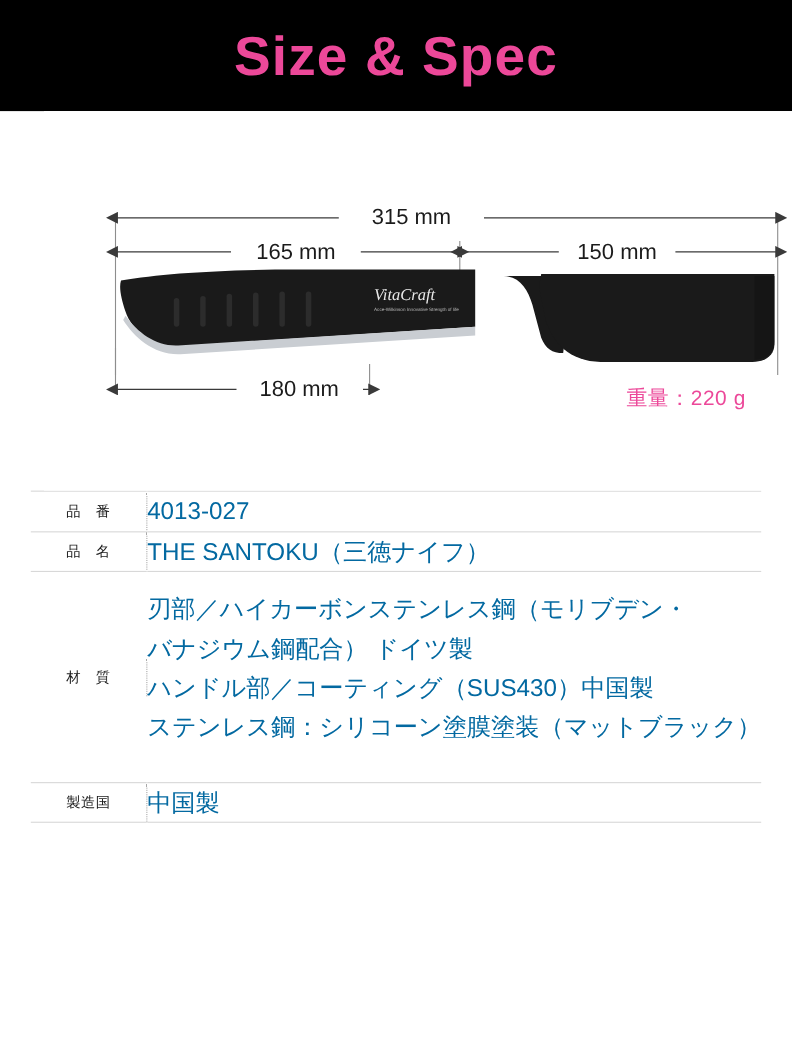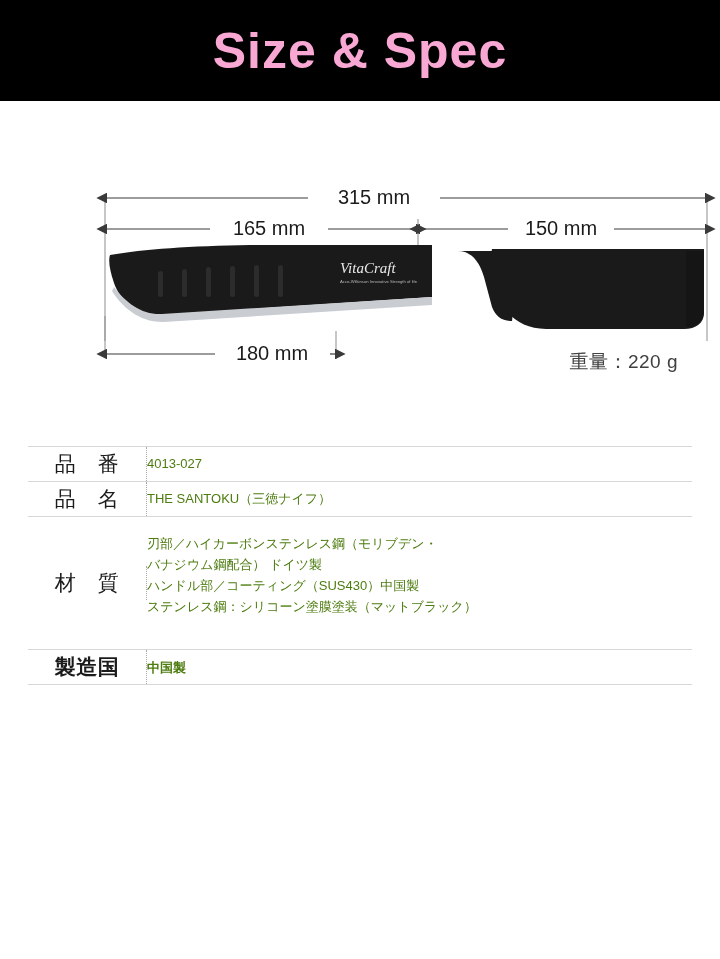--- a/index.html
+++ b/index.html
@@ -27,7 +27,7 @@
     justify-content: center;
   }
   .header-title {
-    color: #f9a8d4;
+    color: #ec4899;
     font-size: 50px;
     font-weight: 700;
     letter-spacing: 1px;

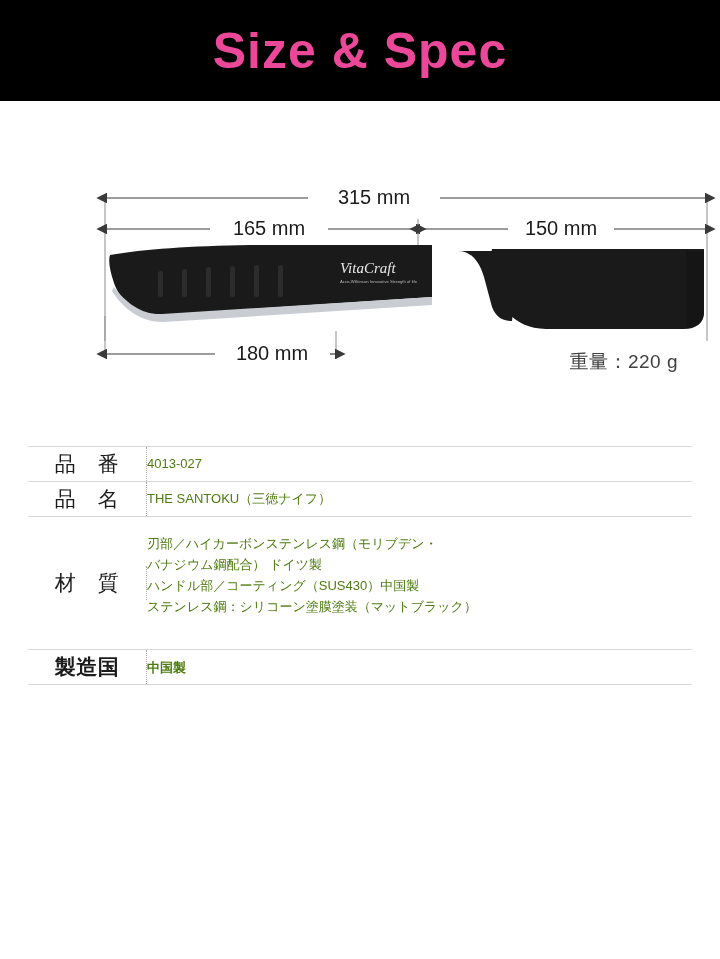--- a/index.html
+++ b/index.html
@@ -48,7 +48,7 @@
     right: 42px;
     top: 248px;
     font-size: 19px;
-    color: #404040;
+    color: #ec4899;
     letter-spacing: 0.5px;
     white-space: nowrap;
   }

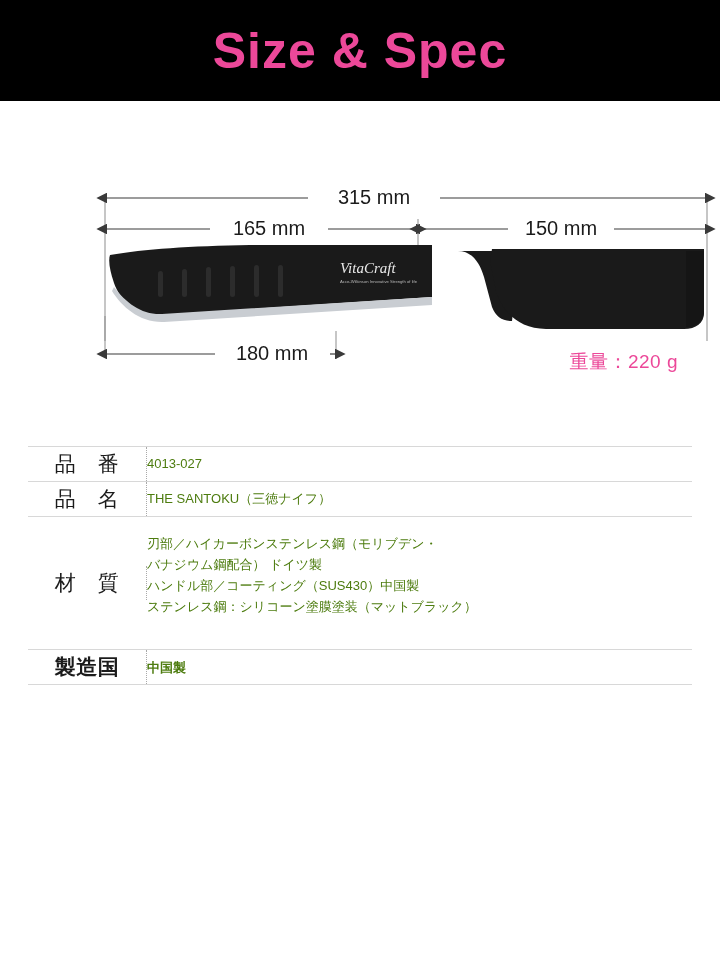--- a/index.html
+++ b/index.html
@@ -73,7 +73,7 @@
   .cell-label {
     width: 118px;
     text-align: center;
-    font-size: 21px;
+    font-size: 13px;
     letter-spacing: 0.5px;
     padding: 14px 0;
     color: #1b1b1b;

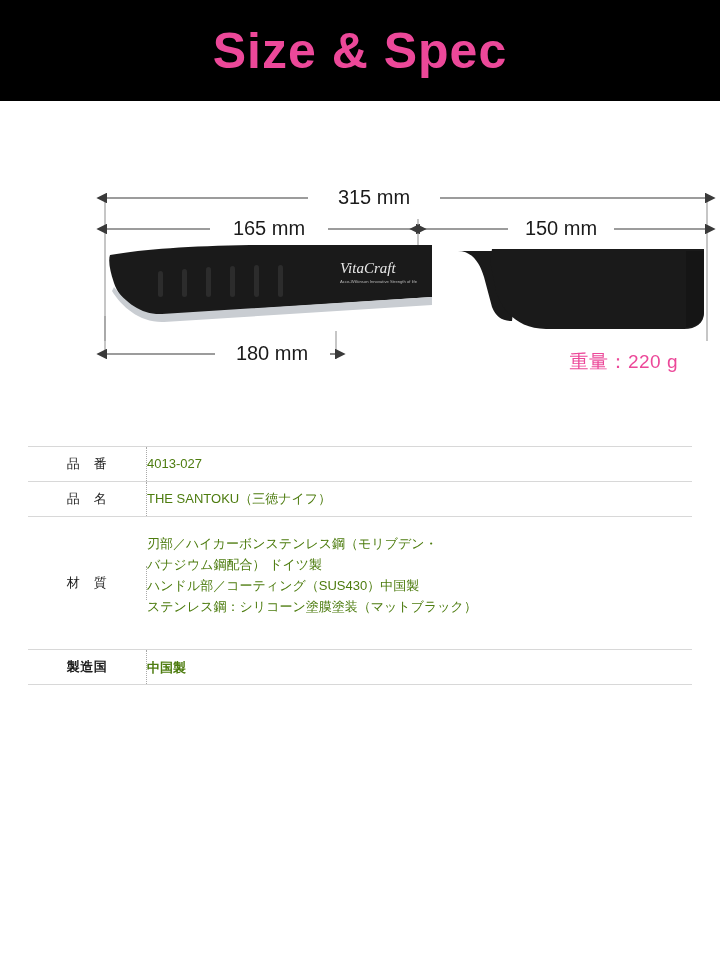--- a/index.html
+++ b/index.html
@@ -91,9 +91,9 @@
   }
   .cell-value {
     padding: 14px 8px 14px 20px;
-    font-size: 13px;
+    font-size: 22px;
     line-height: 1.62;
-    color: #4d7c0f;
+    color: #0369a1;
   }
   .value-line { display: block; white-space: nowrap; }
   .tall .cell-value { padding-top: 16px; padding-bottom: 32px; }

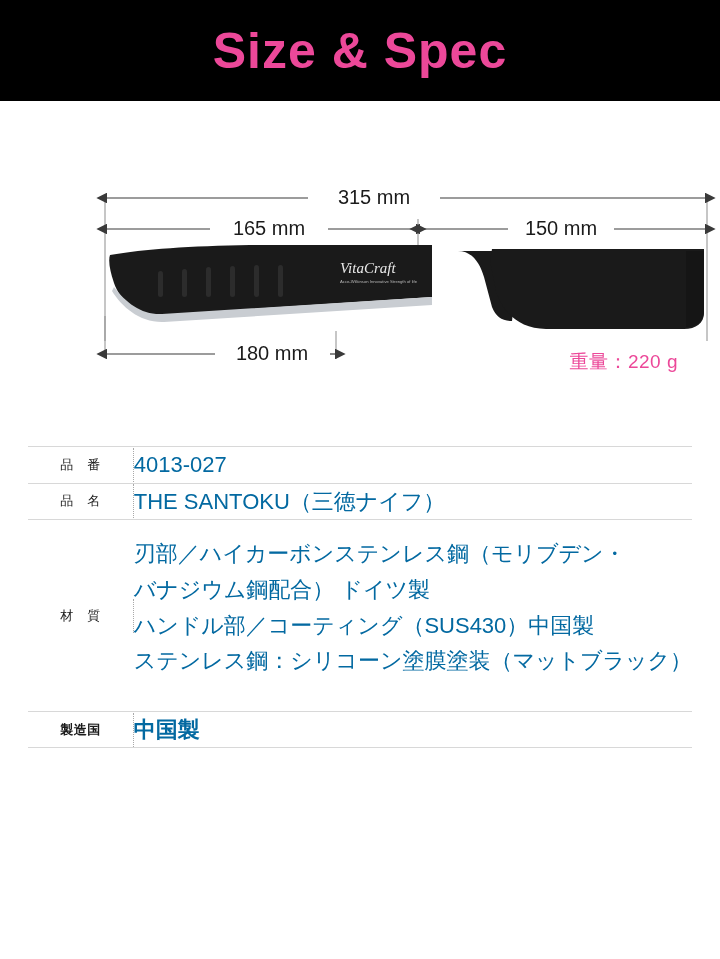--- a/index.html
+++ b/index.html
@@ -64,7 +64,6 @@
   }
   .spec-table tr:last-child {
     border-bottom: 1px solid #d8d8d8;
-    font-weight: bold;
   }
   .spec-table td {
     vertical-align: middle;

